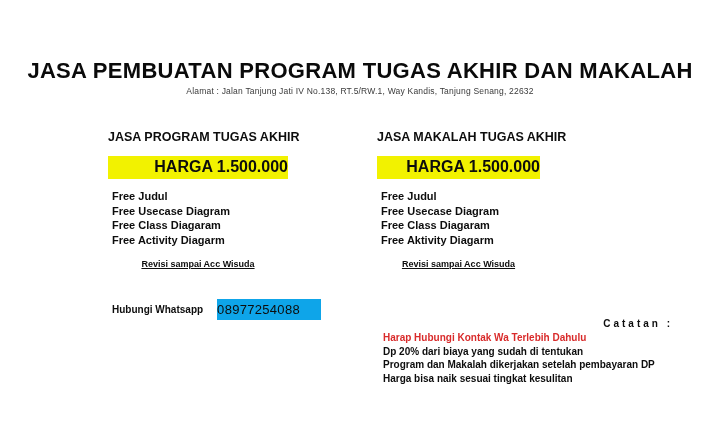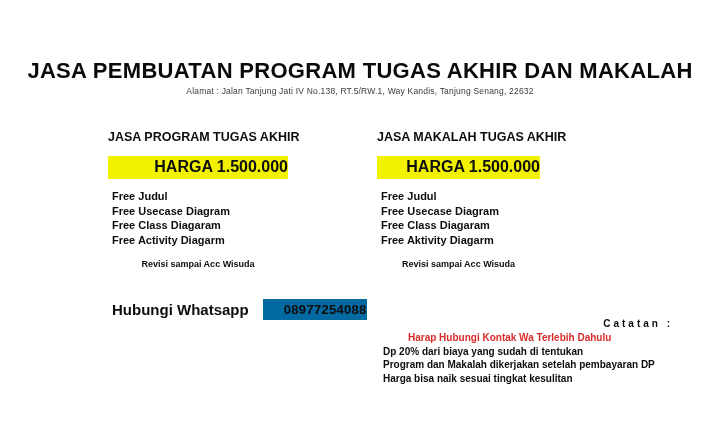--- a/index.html
+++ b/index.html
@@ -24,7 +24,7 @@
     font-size:16px; font-weight:bold; padding:2px 0 3px 0; white-space:nowrap;
   }
   .features { margin-top:10px; padding-left:4px; font-size:11px; font-weight:bold; line-height:14.5px; }
-  .revision { margin-top:12px; text-align:center; font-size:9px; font-weight:bold; white-space:nowrap; }
+  .revision { margin-top:12px; text-align:center; font-size:9px; font-weight:bold; white-space:nowrap;text-decoration:underline; }
   .contact { position:absolute; left:112px; top:299px; display:flex; align-items:center; }
   .contact-label { font-size:15px; font-weight:bold; white-space:nowrap; }
   .phone-box {

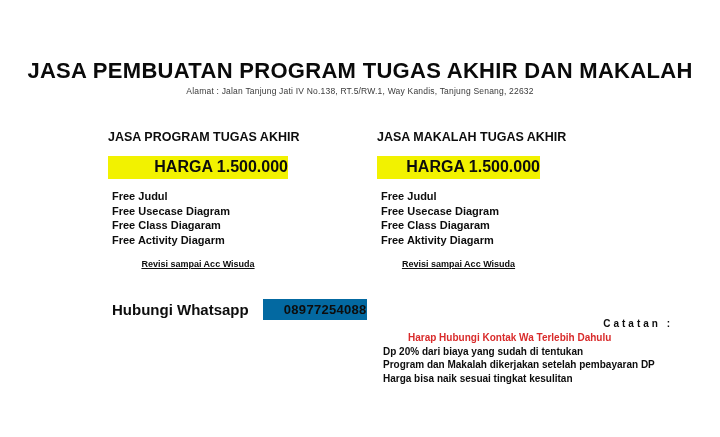--- a/index.html
+++ b/index.html
@@ -26,7 +26,7 @@
   .features { margin-top:10px; padding-left:4px; font-size:11px; font-weight:bold; line-height:14.5px; }
   .revision { margin-top:12px; text-align:center; font-size:9px; font-weight:bold; white-space:nowrap;text-decoration:underline; }
   .contact { position:absolute; left:112px; top:299px; display:flex; align-items:center; }
-  .contact-label { font-size:15px; font-weight:bold; white-space:nowrap; }
+  .contact-label { font-size:10px; font-weight:bold; white-space:nowrap; }
   .phone-box {
     margin-left:14px; background:#0369a1; width:104px; text-align:right;
     font-size:13px; font-weight:bold; padding:3px 0; letter-spacing:0.3px;

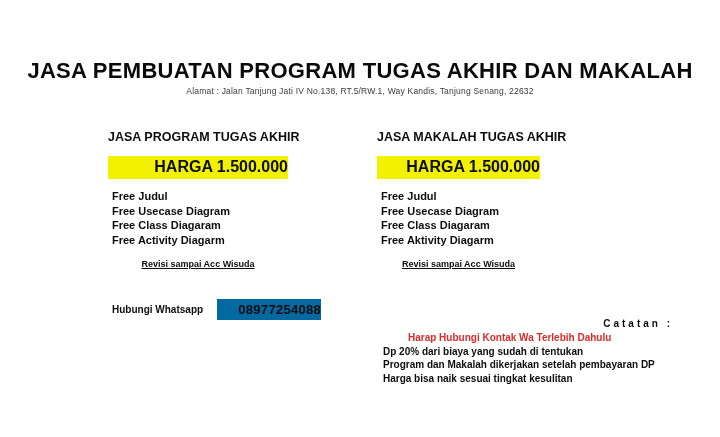--- a/index.html
+++ b/index.html
@@ -28,8 +28,8 @@
   .contact { position:absolute; left:112px; top:299px; display:flex; align-items:center; }
   .contact-label { font-size:10px; font-weight:bold; white-space:nowrap; }
   .phone-box {
-    margin-left:14px; background:#0369a1; width:104px; text-align:right;
-    font-size:13px; font-weight:bold; padding:3px 0; letter-spacing:0.3px;
+    margin-left:14px; background:#0ea5e9; width:104px; text-align:left;
+    font-size:13px; font-weight:normal; padding:3px 0; letter-spacing:0.3px;
   }
   .notes { position:absolute; left:383px; top:317px; width:290px; font-size:10px; font-weight:bold; line-height:13.8px; }
   .notes-heading { letter-spacing:3px;text-align:right; }

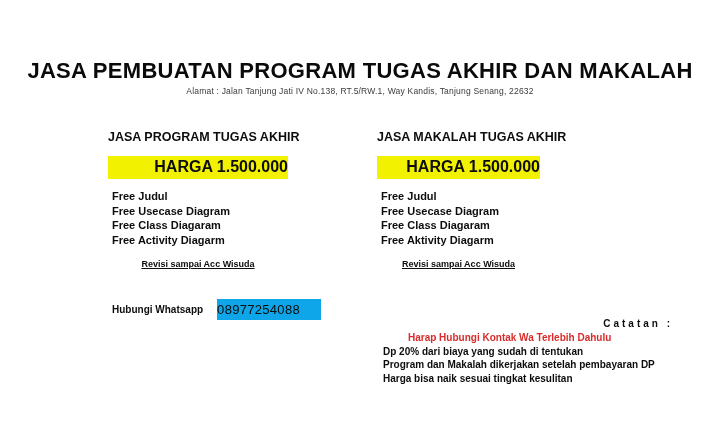--- a/index.html
+++ b/index.html
@@ -33,7 +33,7 @@
   }
   .notes { position:absolute; left:383px; top:317px; width:290px; font-size:10px; font-weight:bold; line-height:13.8px; }
   .notes-heading { letter-spacing:3px;text-align:right; }
-  .warning { color:#d92b2b;margin-left:25px; }
+  .warning { color:#d92b2b; }
 </style>
 </head>
 <body>

